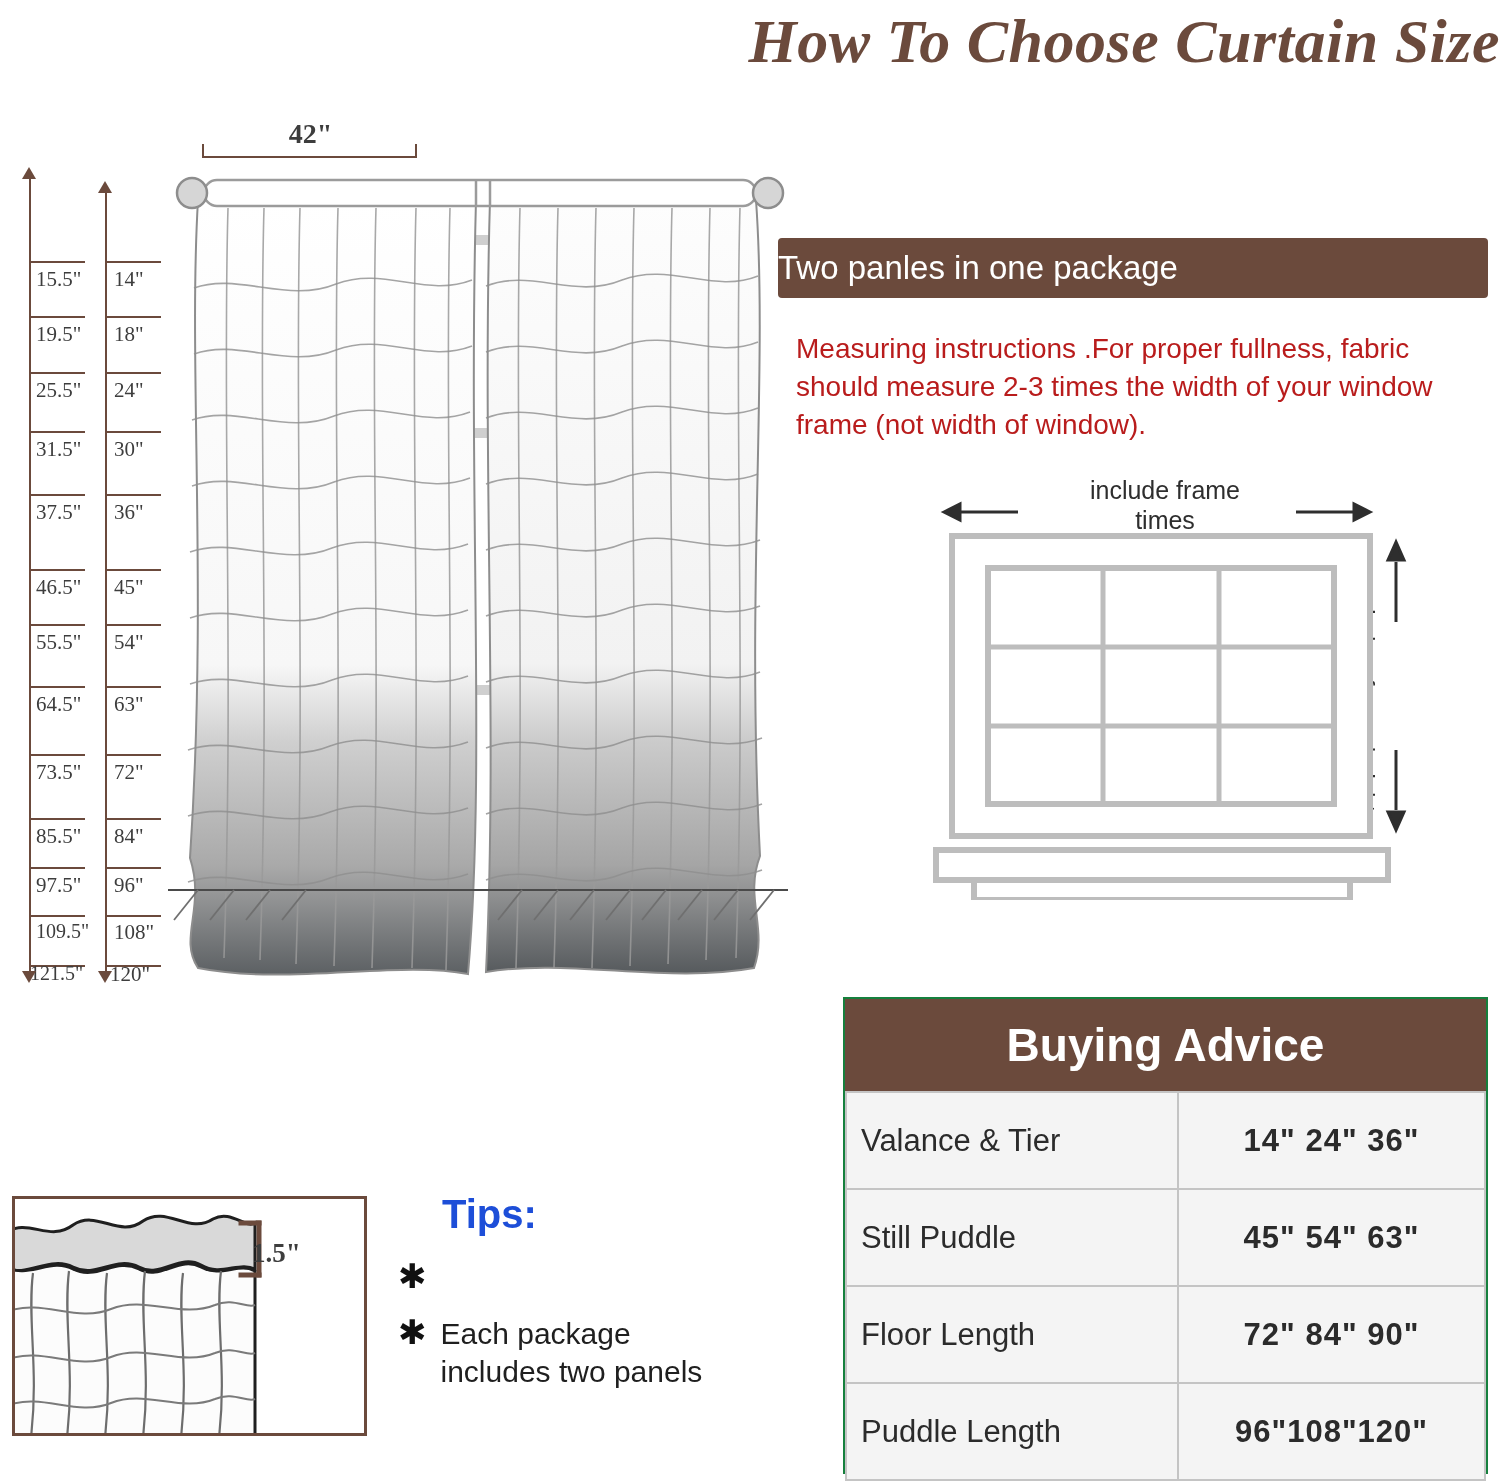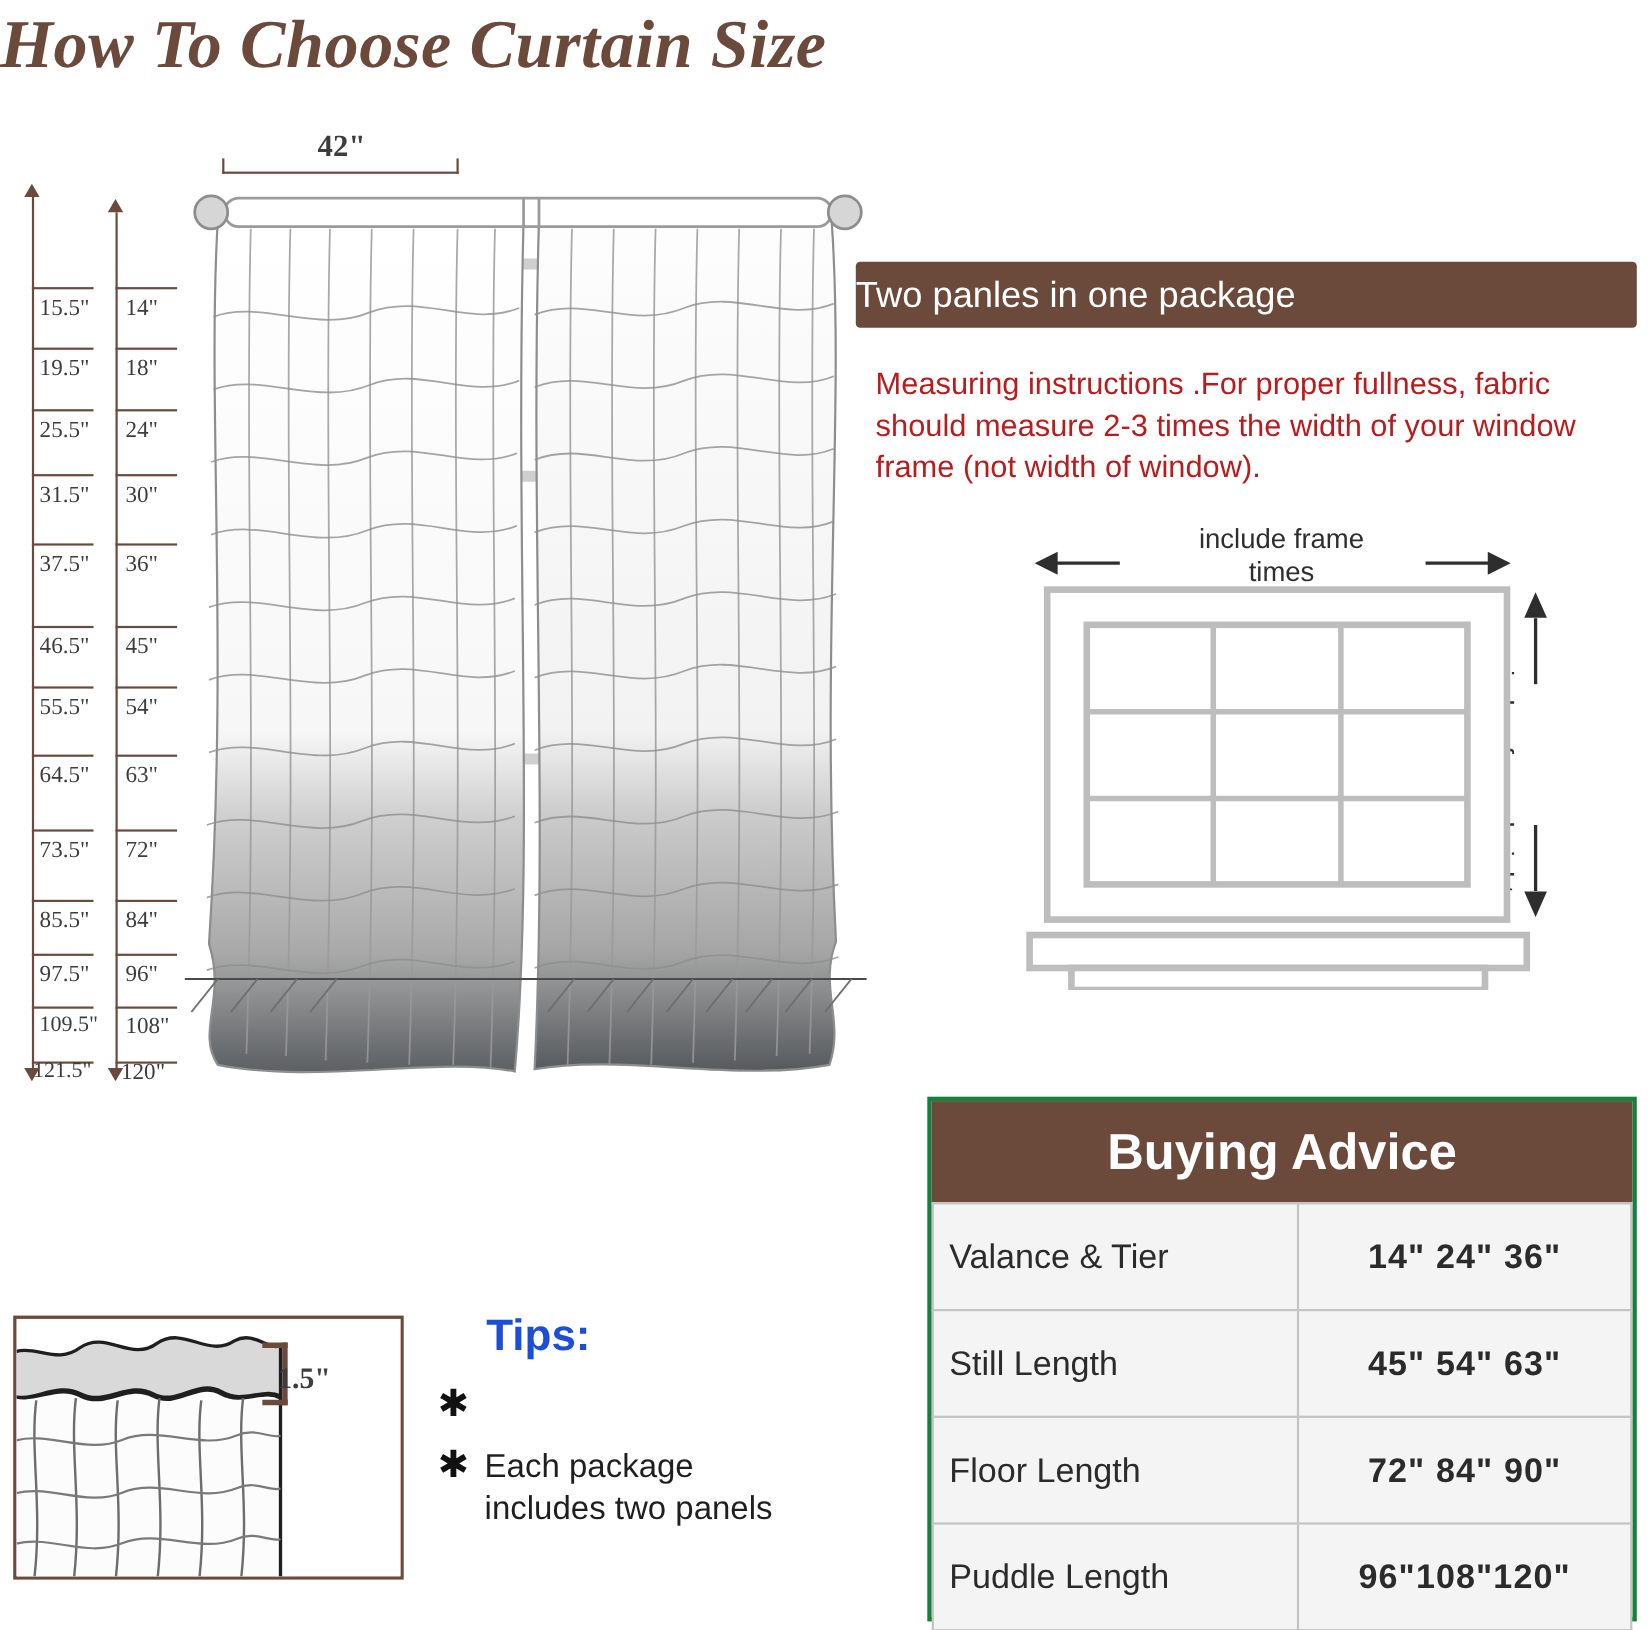--- a/index.html
+++ b/index.html
@@ -26,7 +26,7 @@
     top: 6px;
     left: 0;
     width: 1500px;
-    text-align: left;
+    text-align: right;
     font-family: "Liberation Serif", serif;
     font-weight: bold;
     font-style: italic;

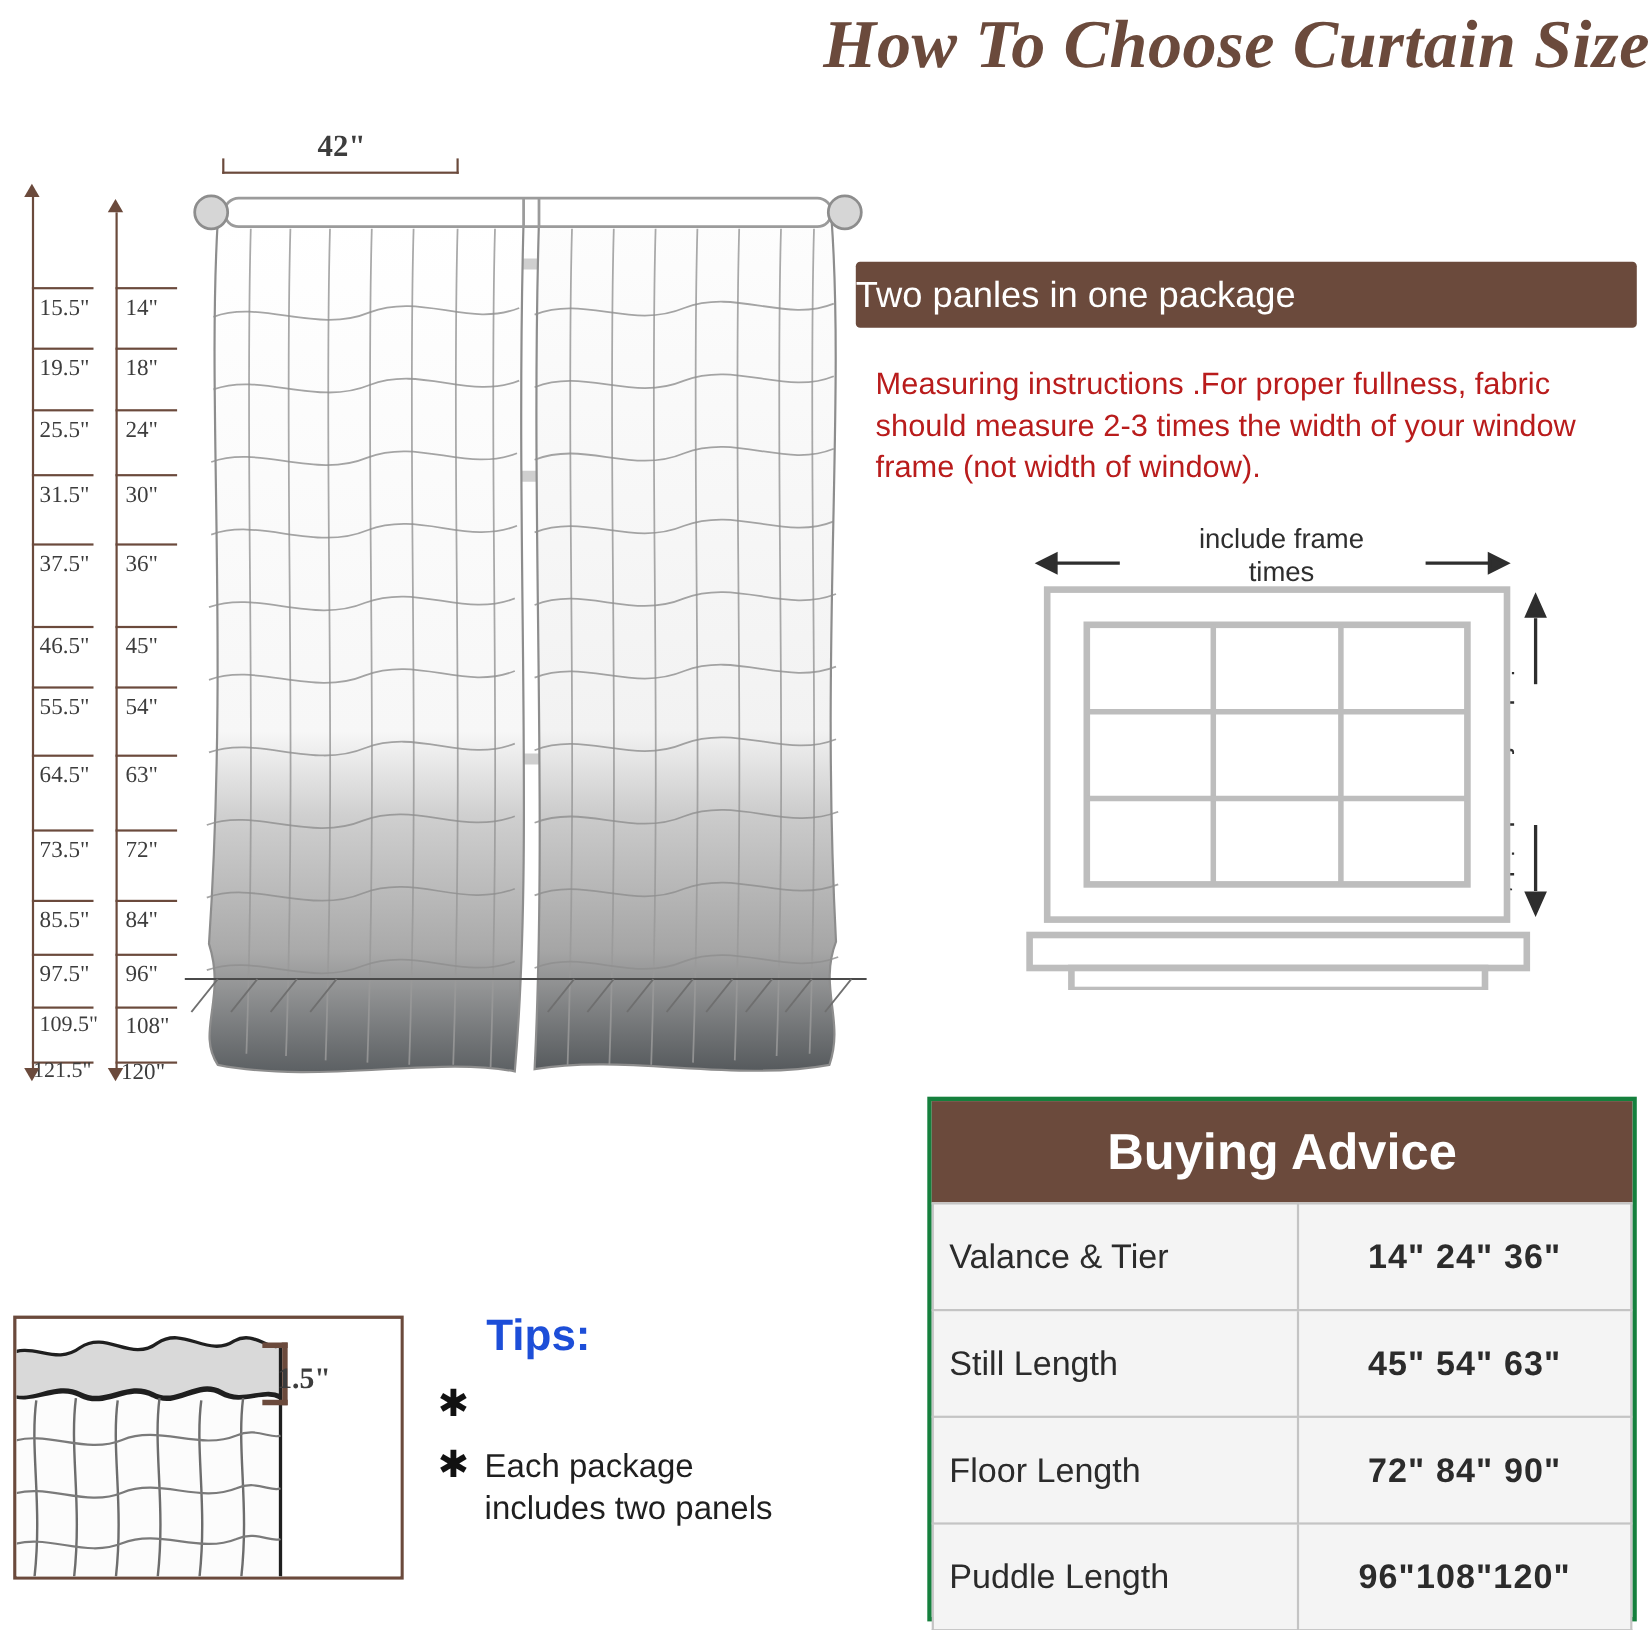--- a/index.html
+++ b/index.html
@@ -189,7 +189,7 @@
     top: 997px;
     width: 645px;
     height: 477px;
-    border: 4px solid #15803d;
+    border: 2px solid #15803d;
     box-sizing: border-box;
     background: #ffffff;
   }

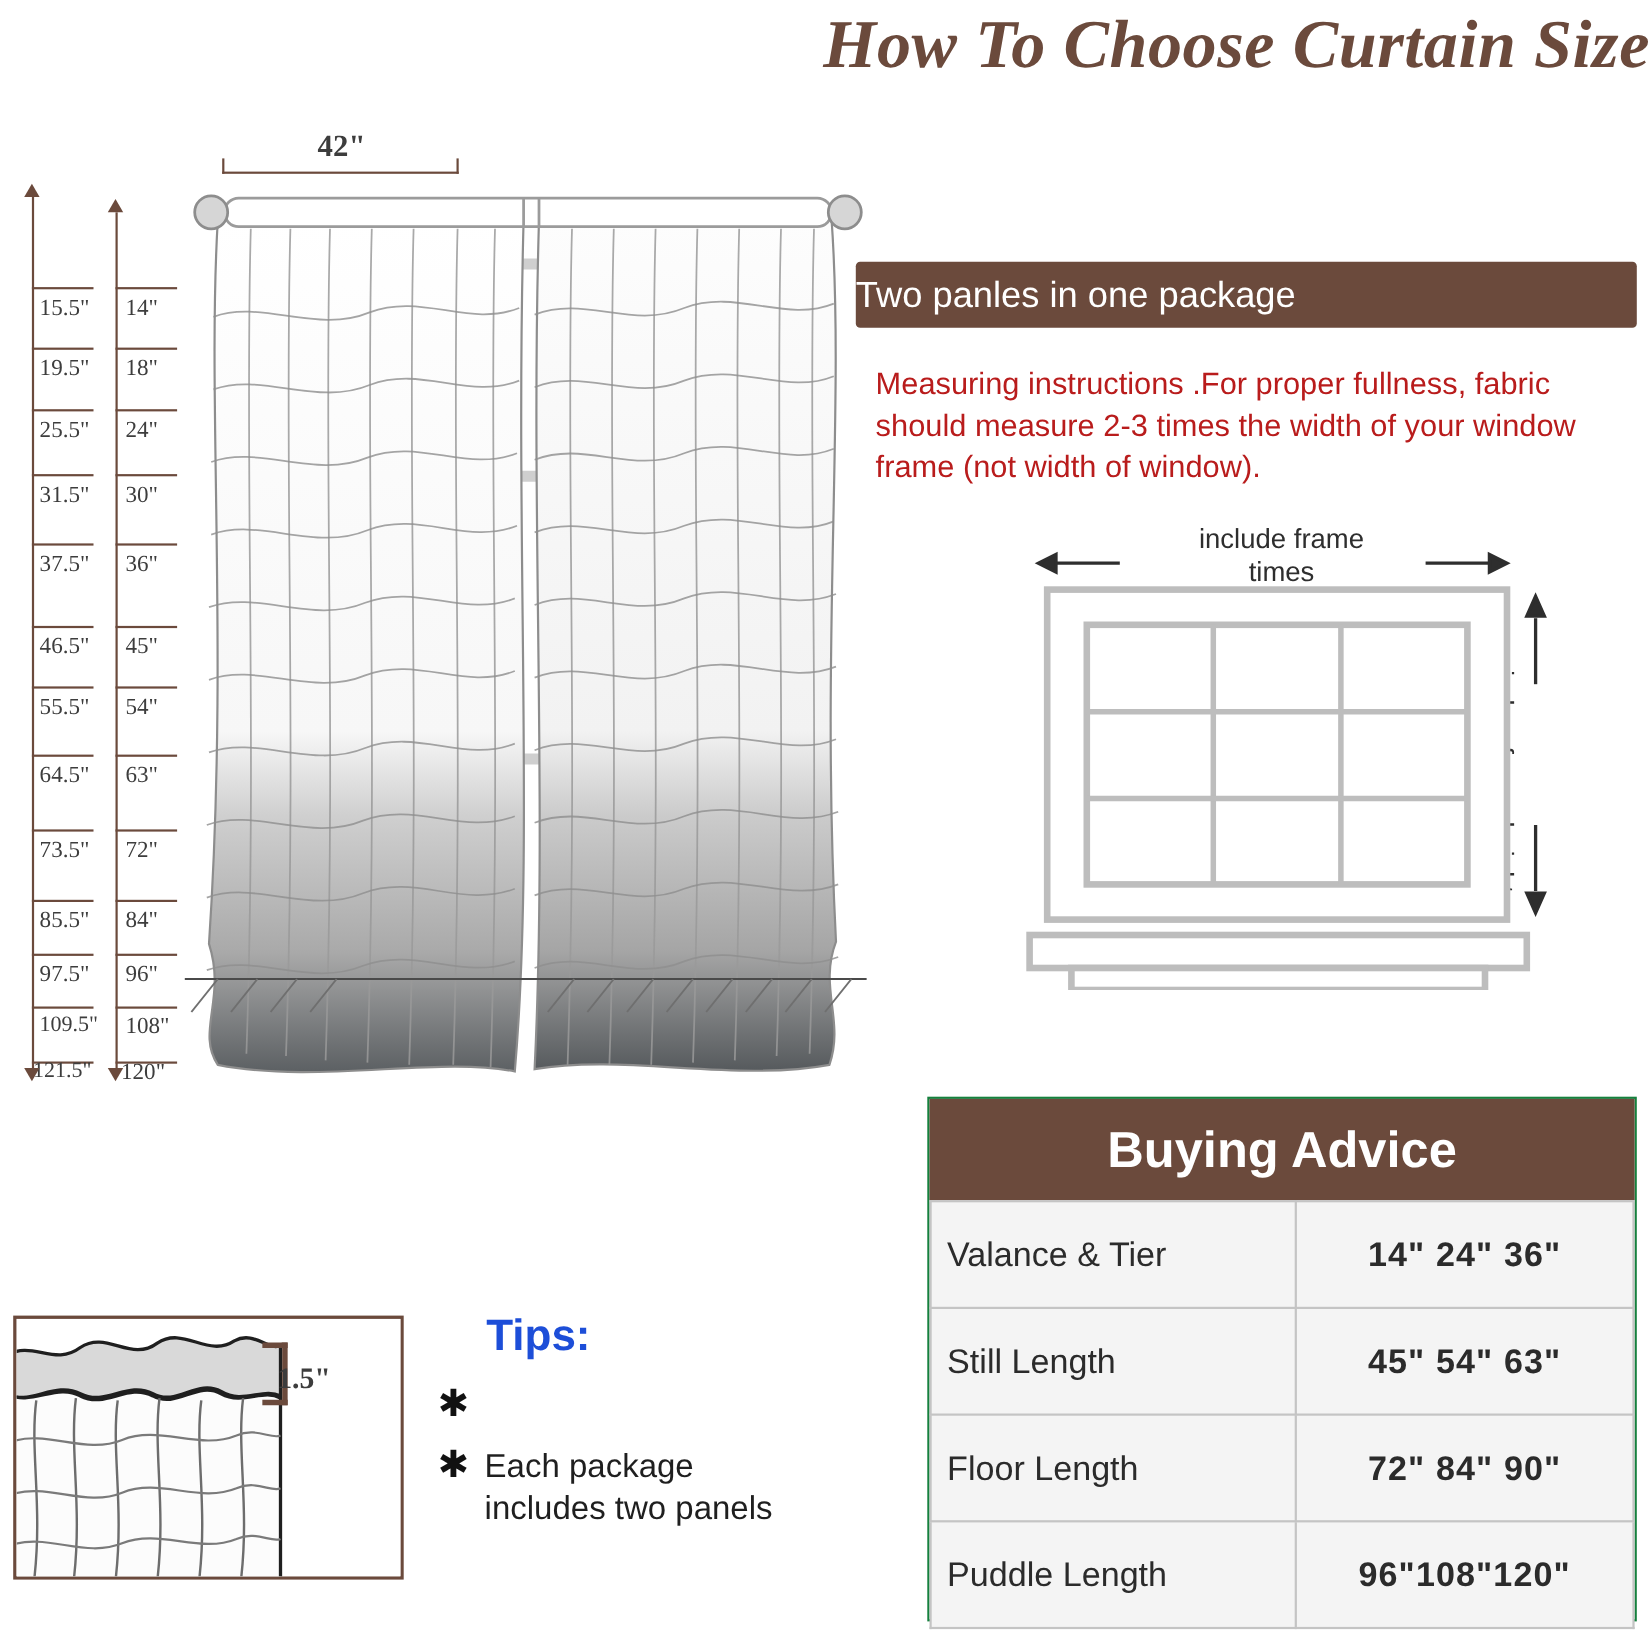--- a/index.html
+++ b/index.html
@@ -518,7 +518,7 @@
           <td class="values-cell">14"  24"  36"</td>
         </tr>
         <tr>
-          <td class="label-cell">Still Length</td>
+          <td class="label-cell">Still Puddle</td>
           <td class="values-cell">45"  54"  63"</td>
         </tr>
         <tr>

